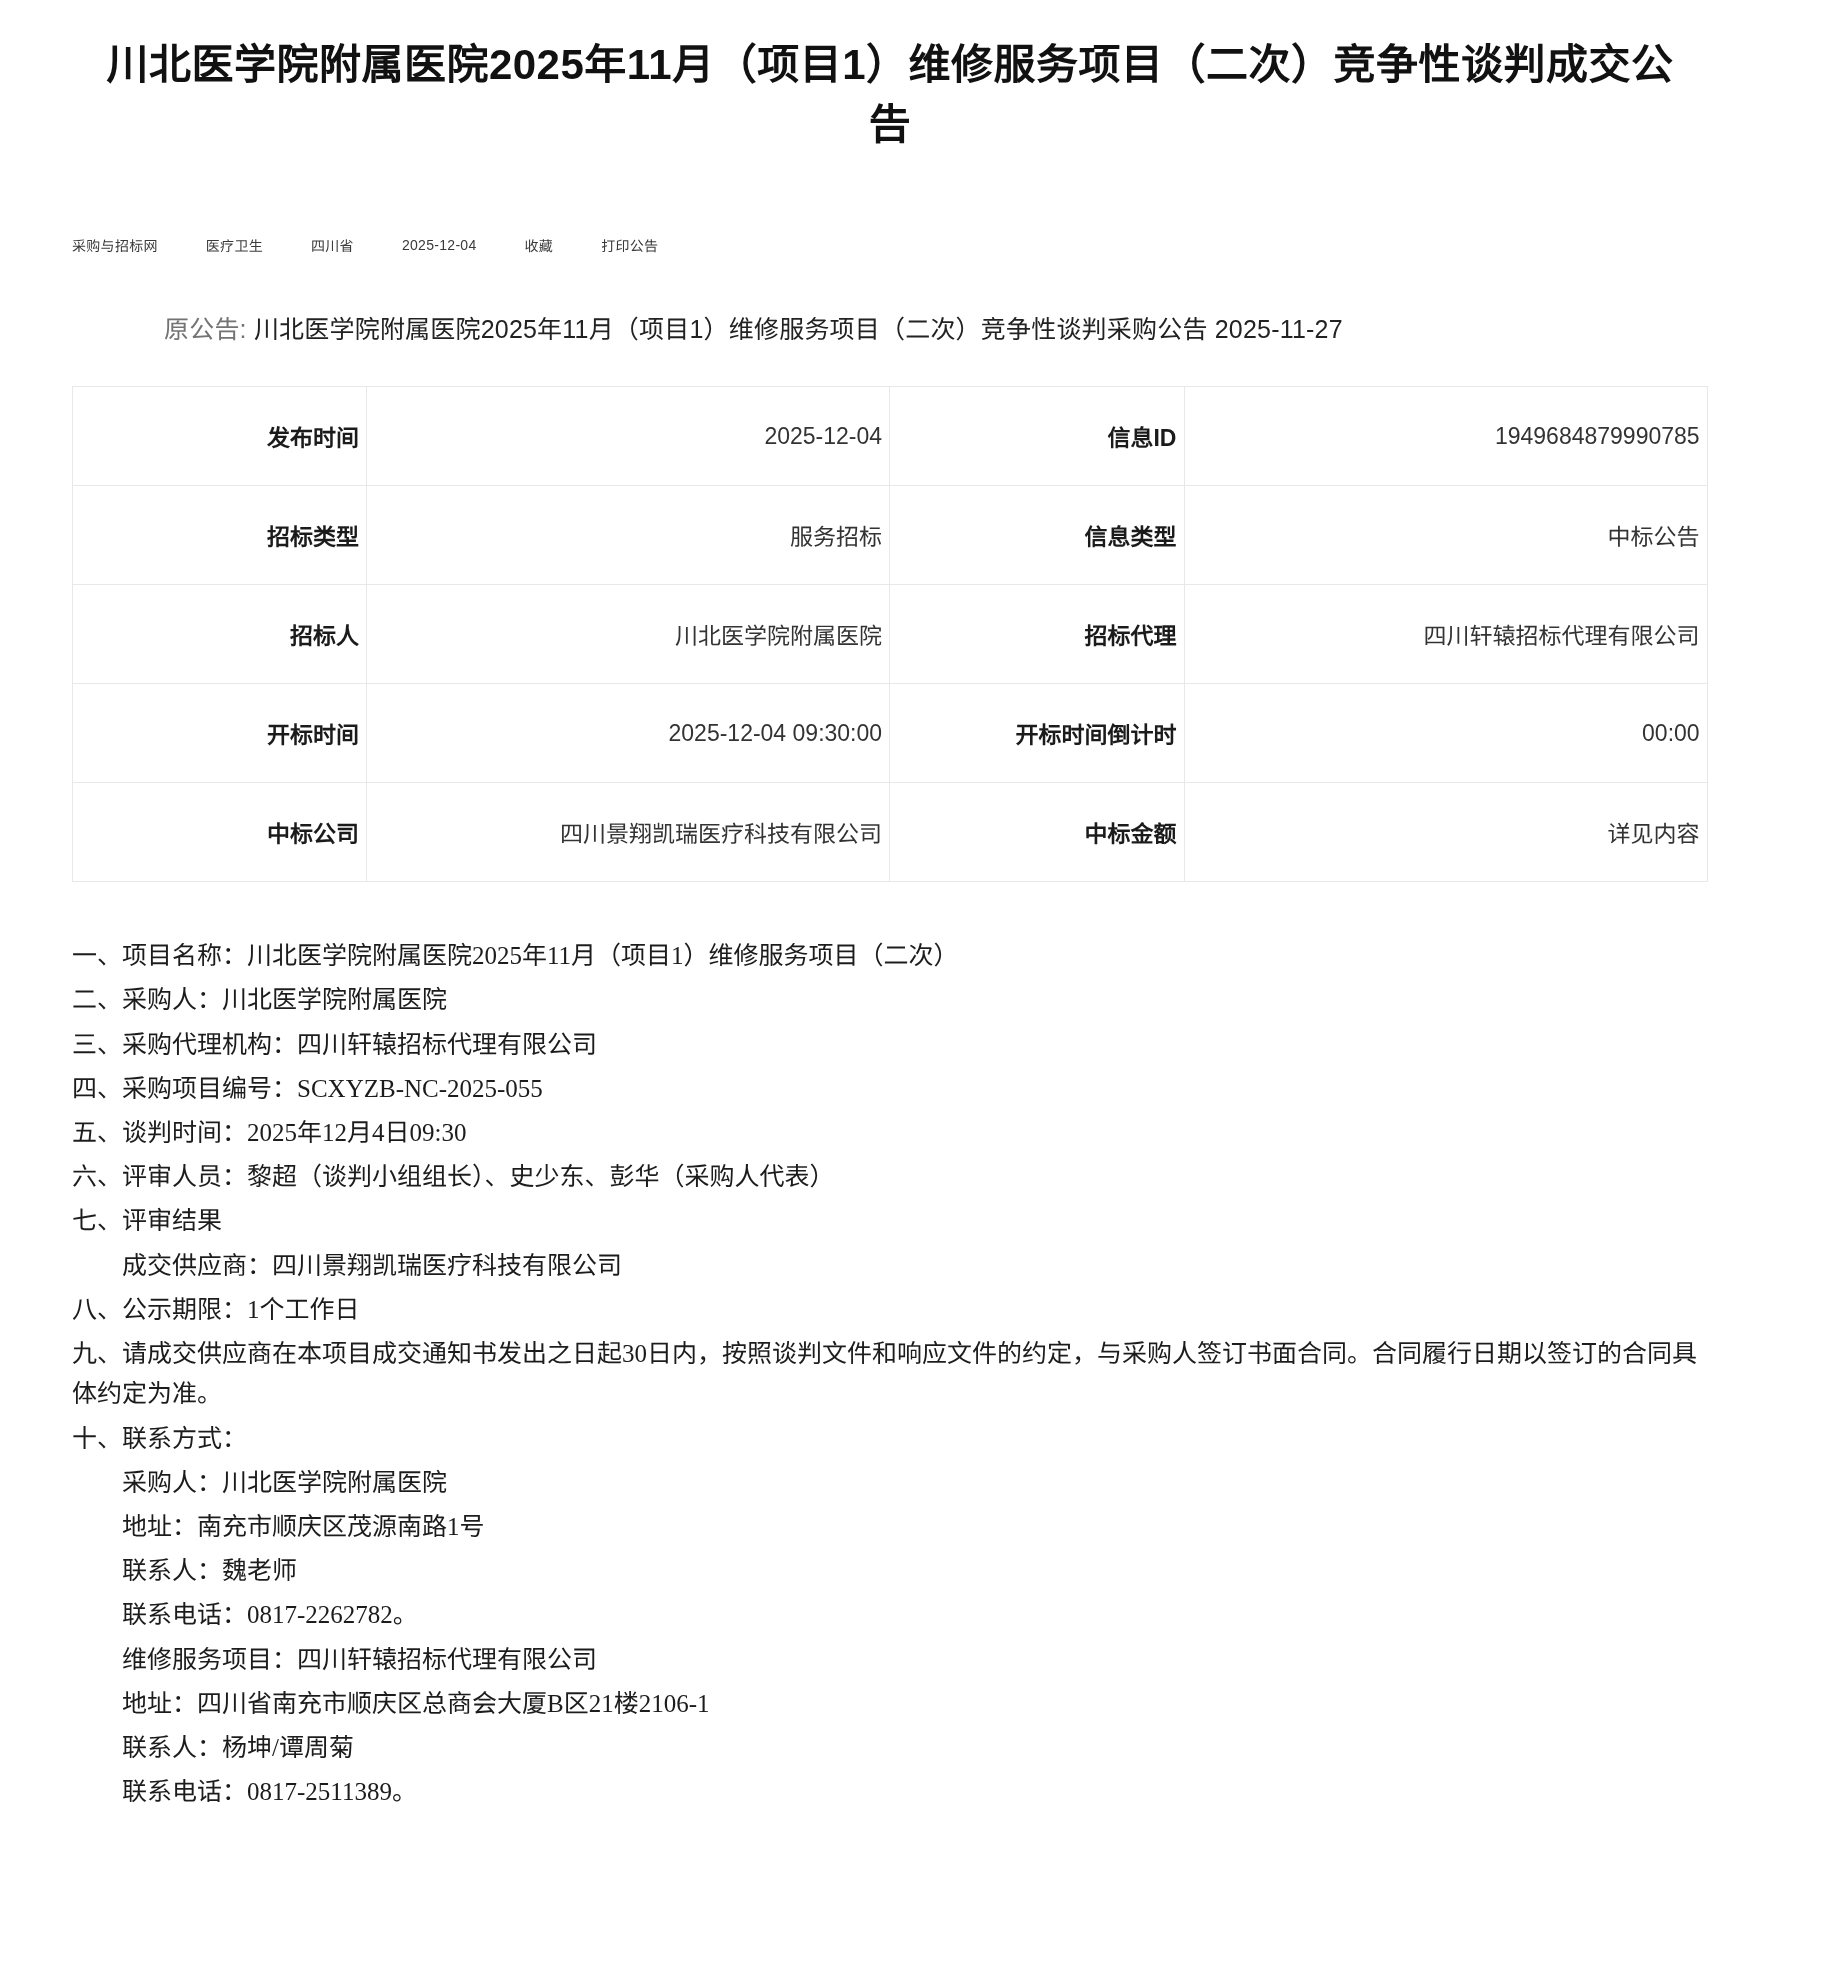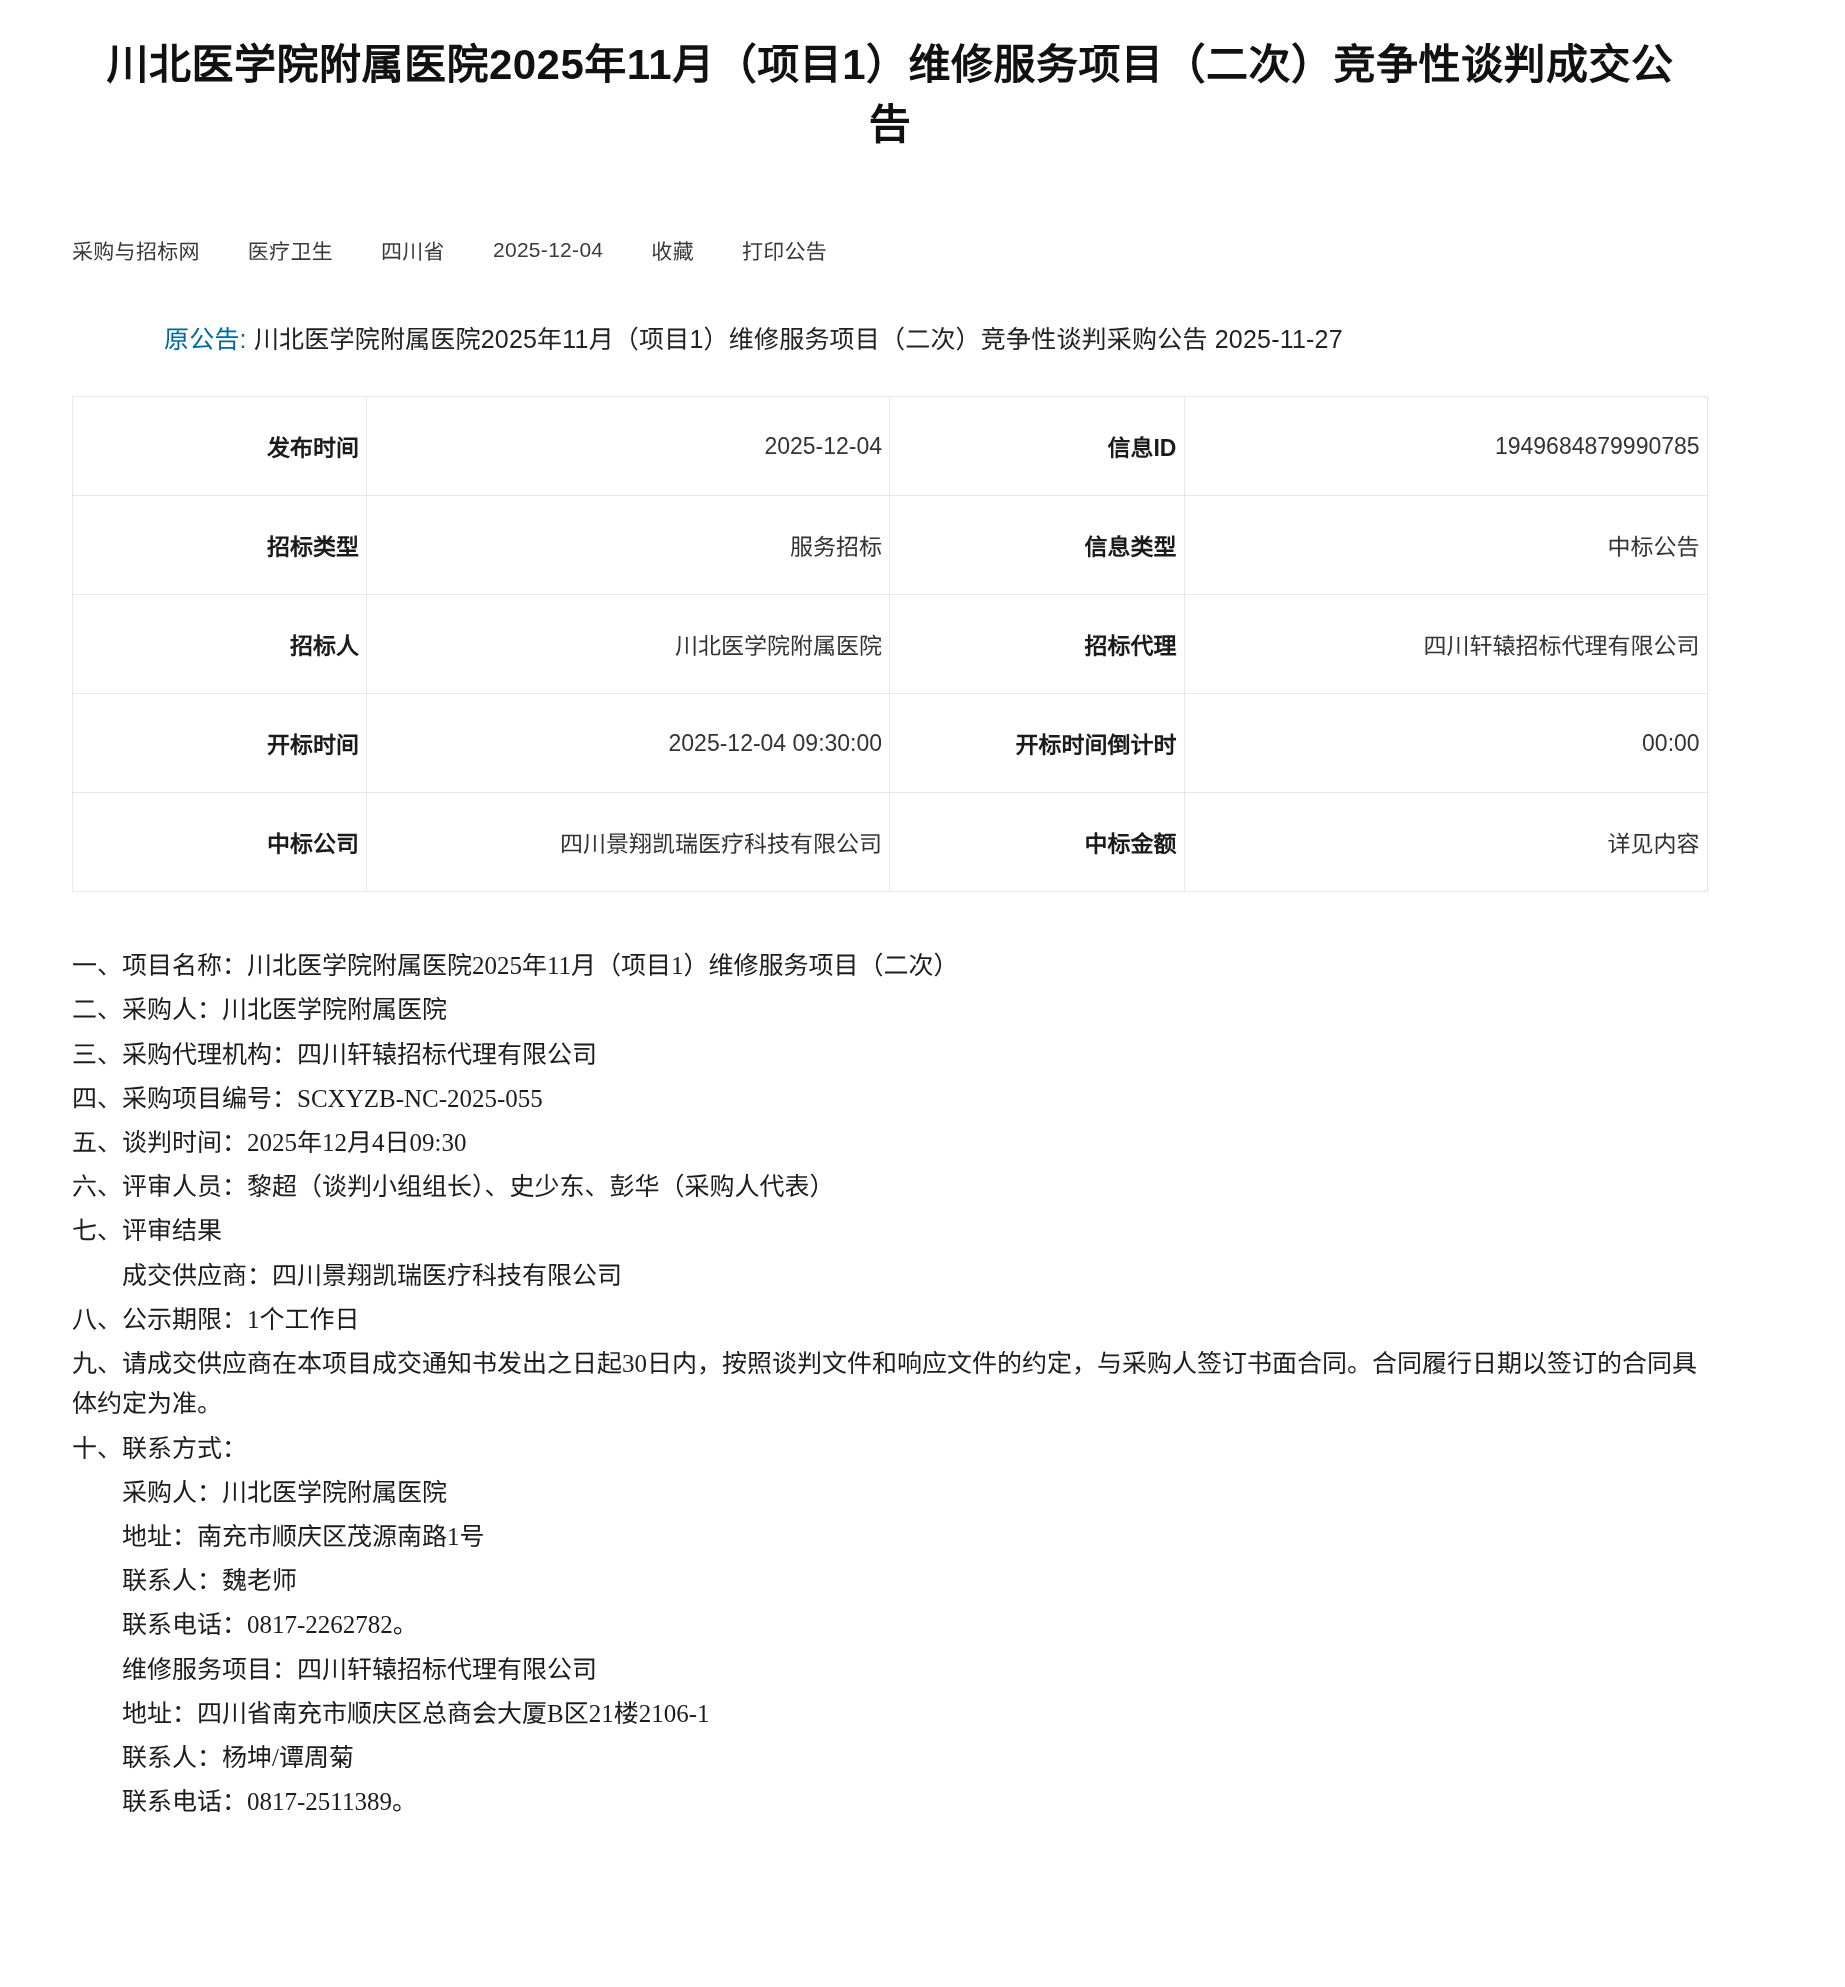--- a/index.html
+++ b/index.html
@@ -36,7 +36,7 @@
     margin: 81px 0 0 72px;
     display: flex;
     align-items: center;
-    font-size: 21px;
+    font-size: 14px;
     color: #3a3a3a;
     letter-spacing: 0.3px;
   }

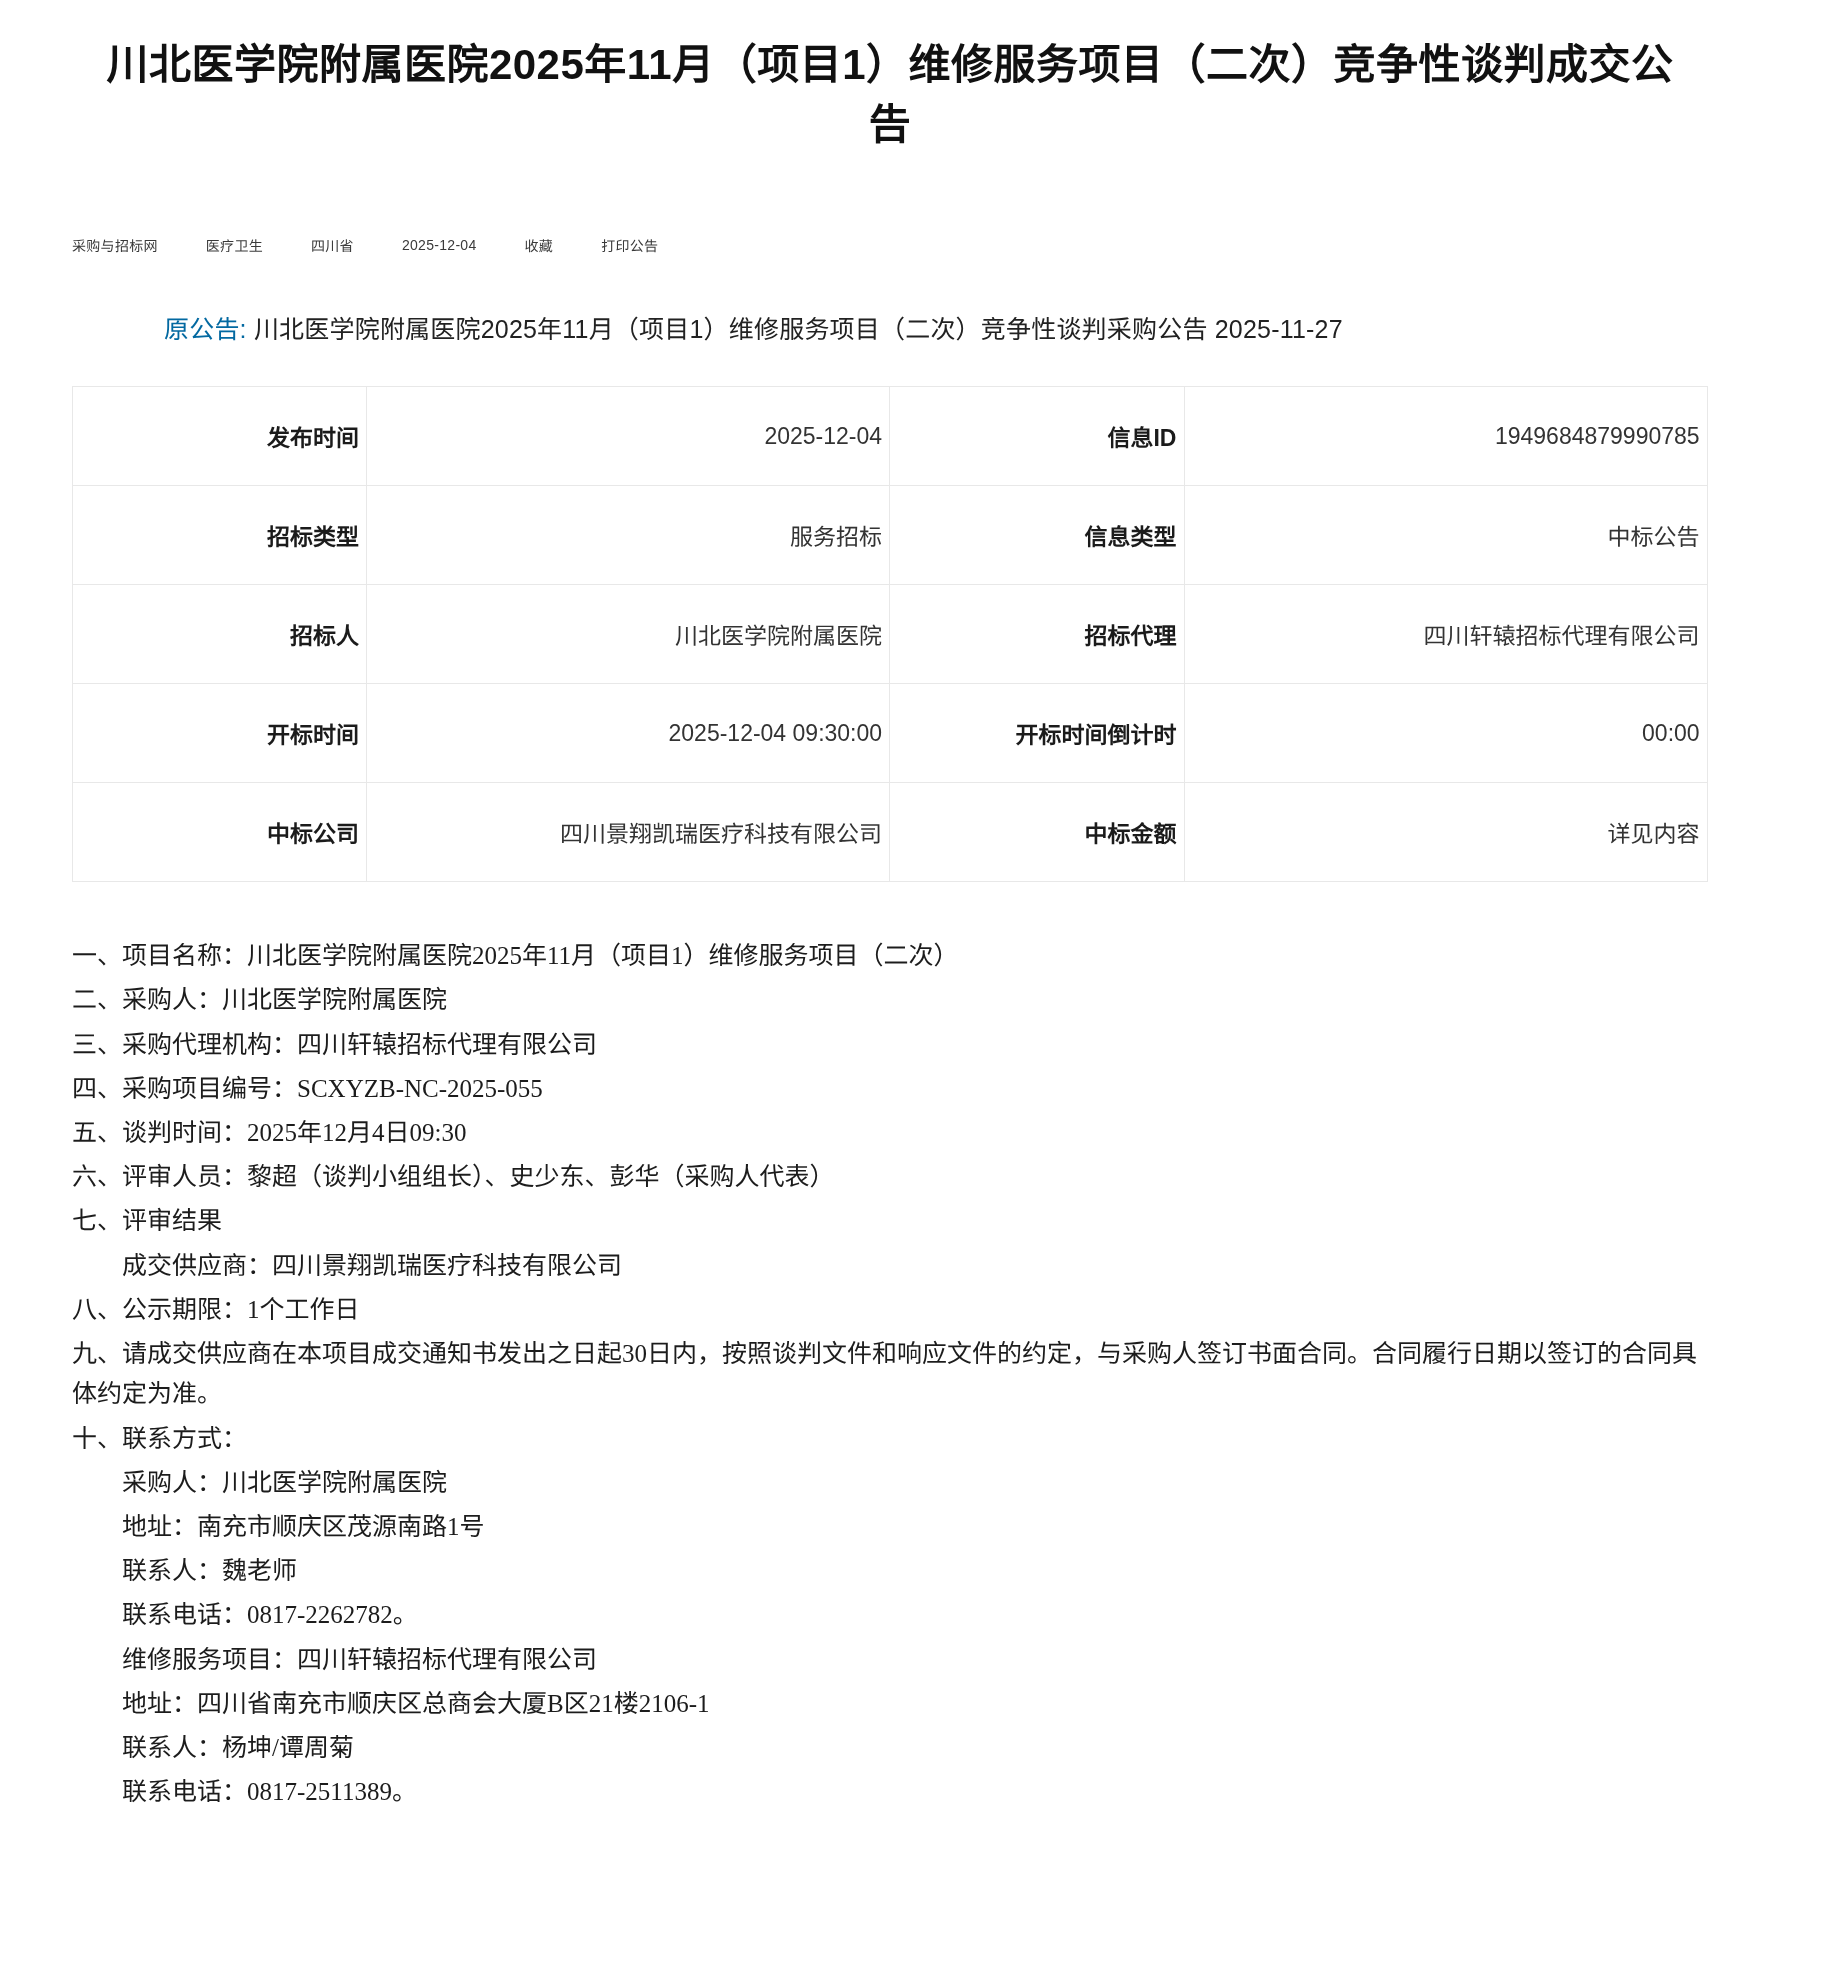--- a/index.html
+++ b/index.html
@@ -56,7 +56,7 @@
     color: #222222;
     letter-spacing: 0.2px;
   }
-  .orig-line .orig-label { color: #0369a1; }
+  .orig-line .orig-label { color: #737373; }
   .orig-line .orig-link { color: #222; }
 
   

